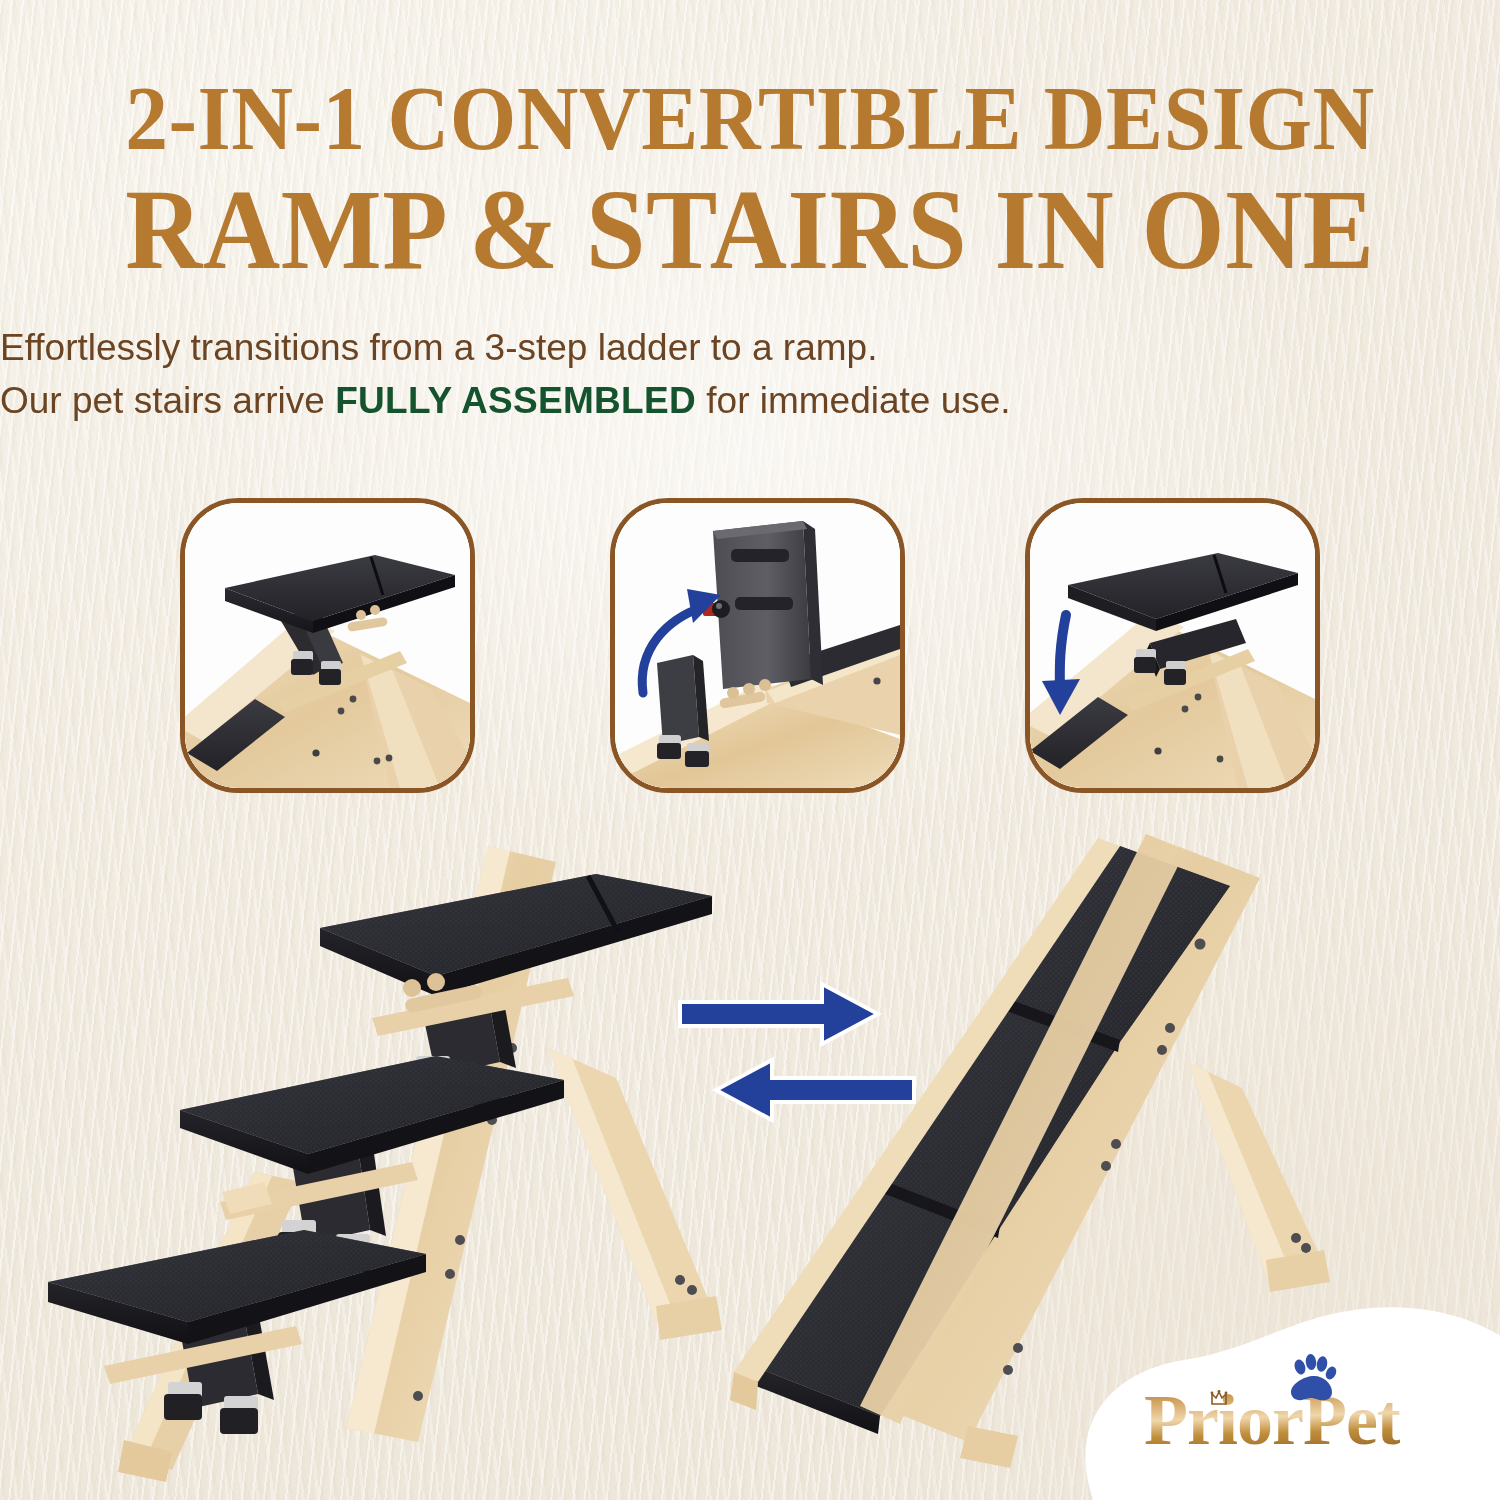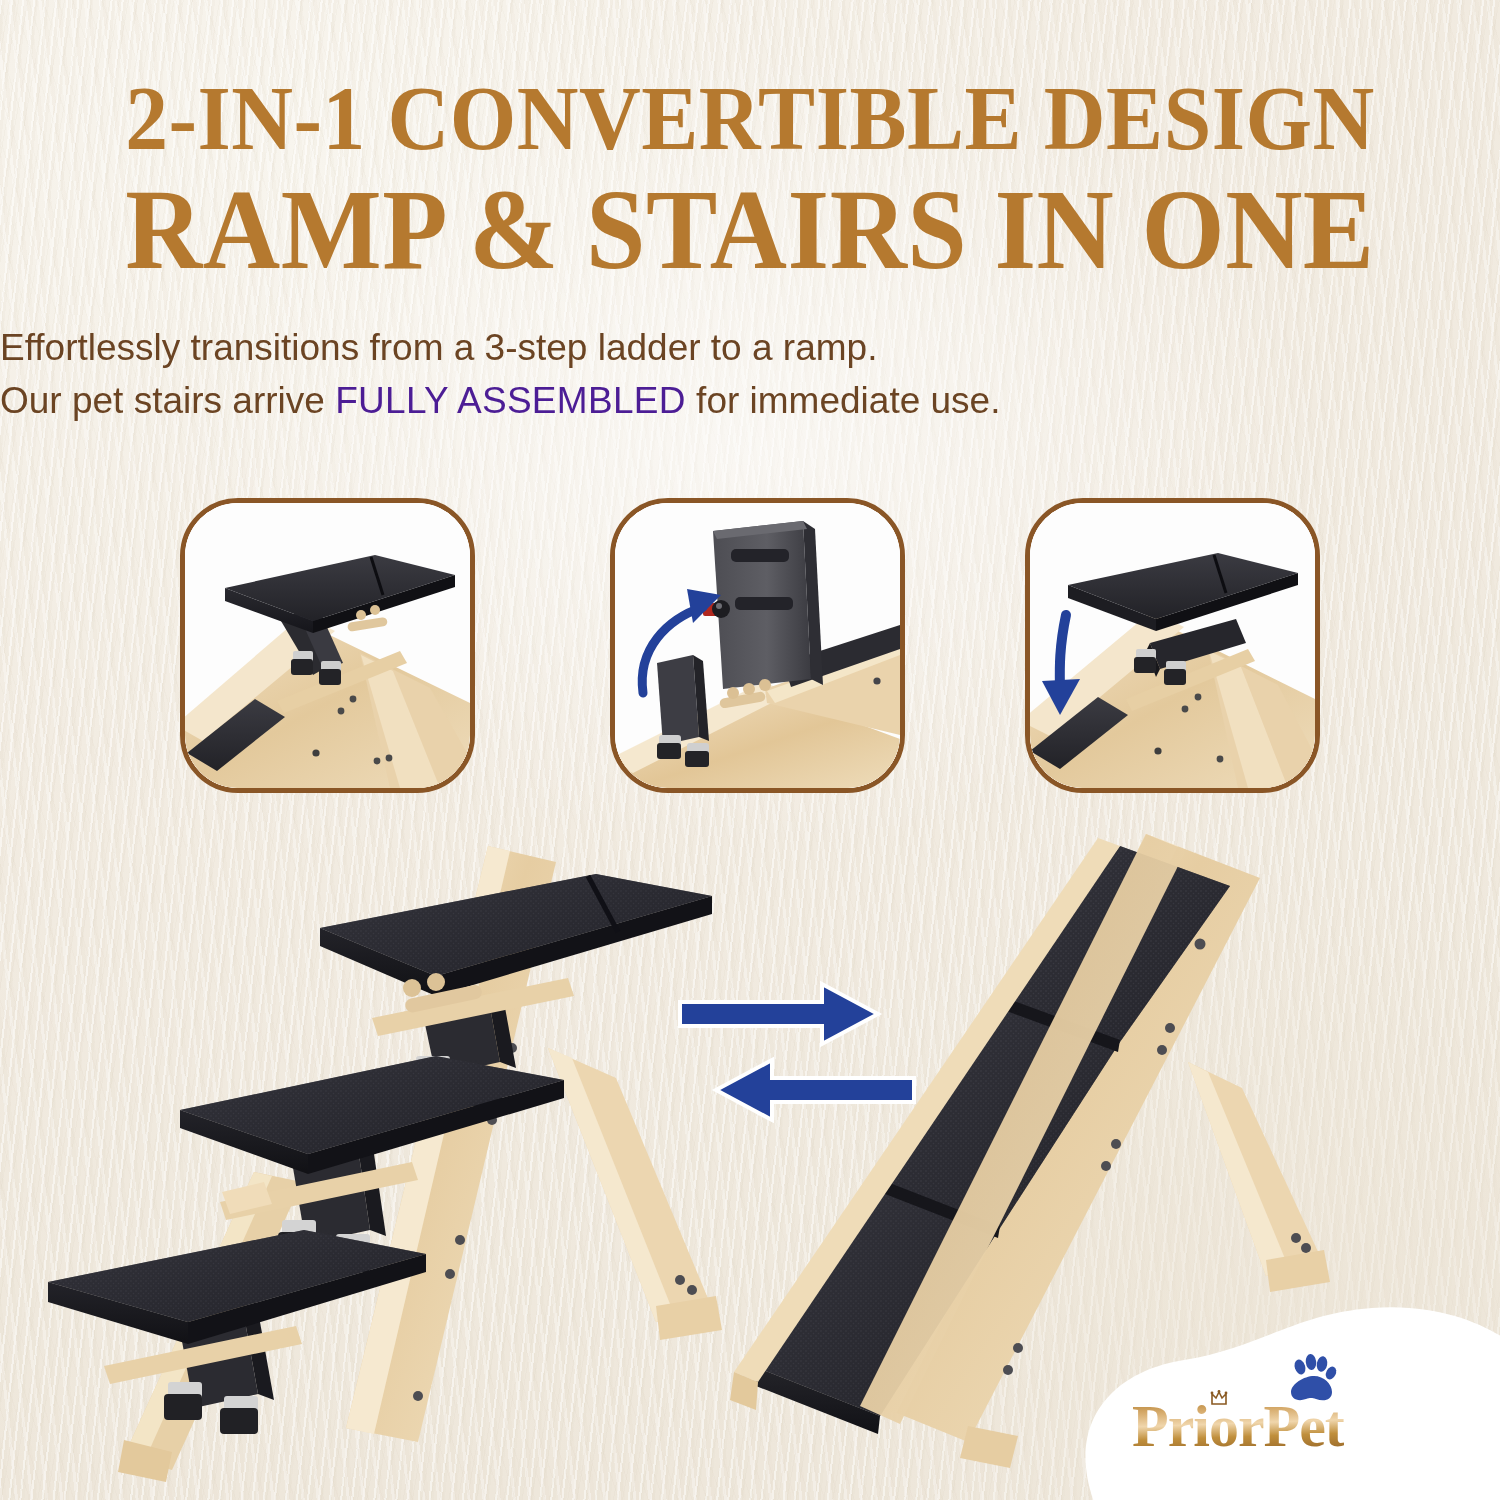--- a/index.html
+++ b/index.html
@@ -40,7 +40,7 @@
     color:#6b4423;font-size:37px;line-height:1.38;white-space:nowrap;}
   #sub1{top:322px;}
   #sub2{top:375px;}
-  .sub b{font-weight:400;color:#4c1d95;letter-spacing:.3px;}
+  .sub b{font-weight:700;color:#14532d;letter-spacing:.3px;}
 
   
   .panel{position:absolute;width:295px;height:295px;border:5px solid #8a5626;

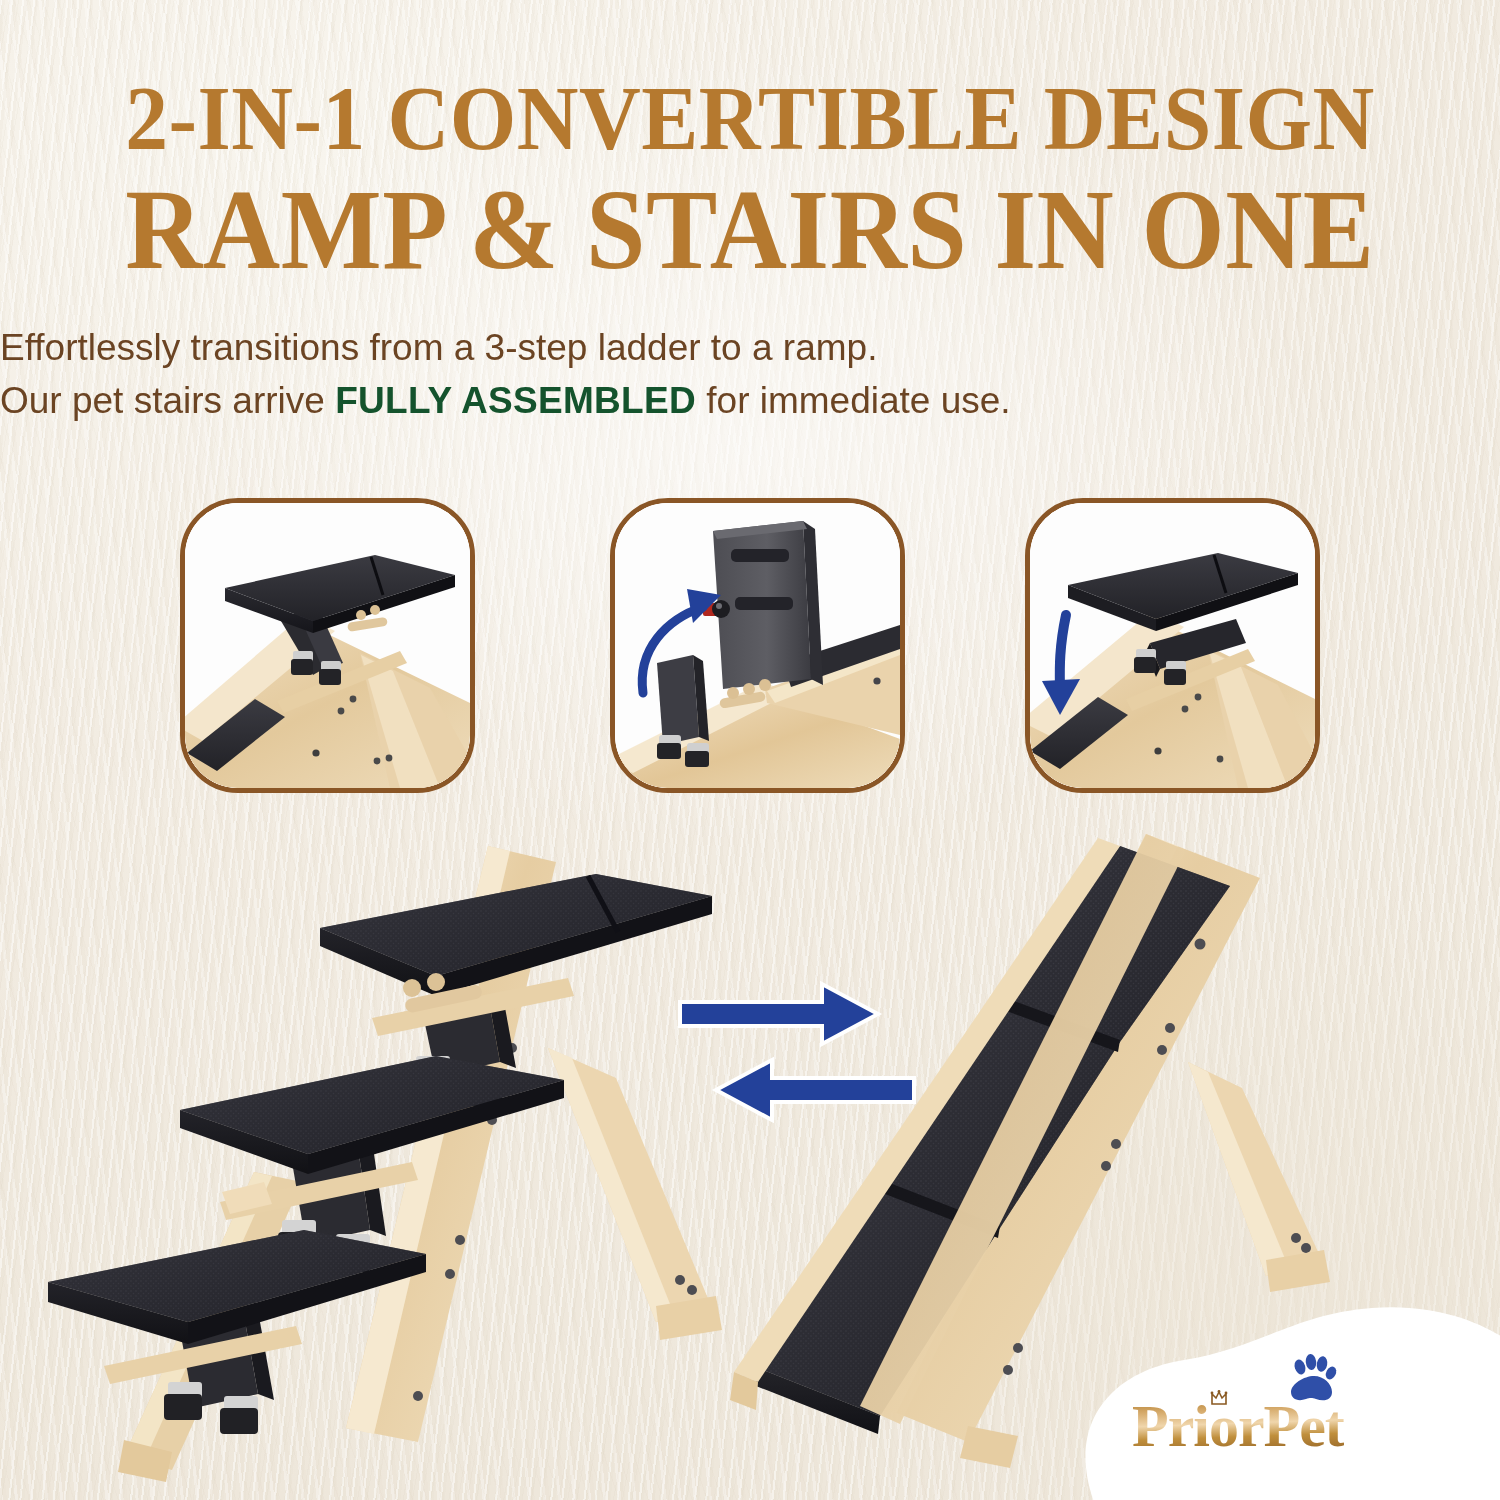--- a/index.html
+++ b/index.html
@@ -57,8 +57,8 @@
   
   #logo-blob{position:absolute;right:-10px;bottom:-12px;width:430px;height:210px;}
   #logo-wrap{position:absolute;right:52px;bottom:44px;width:320px;height:84px;}
-  .logo-text{position:absolute;left:4px;bottom:0;font-family:"Liberation Serif", serif;
-    font-weight:700;font-size:60px;line-height:1;letter-spacing:-1px;
+  .logo-text{position:absolute;left:16px;bottom:0;font-family:"Liberation Serif", serif;
+    font-weight:700;font-size:72px;line-height:1;letter-spacing:-1px;
     background:linear-gradient(178deg,#a9721f 0%,#d6ab6c 26%,#f0d6ac 46%,#c08f3c 66%,#8a5a22 100%);
     -webkit-background-clip:text;background-clip:text;color:transparent;white-space:nowrap;}
   #paw{position:absolute;left:160px;bottom:52px;width:52px;height:50px;}

